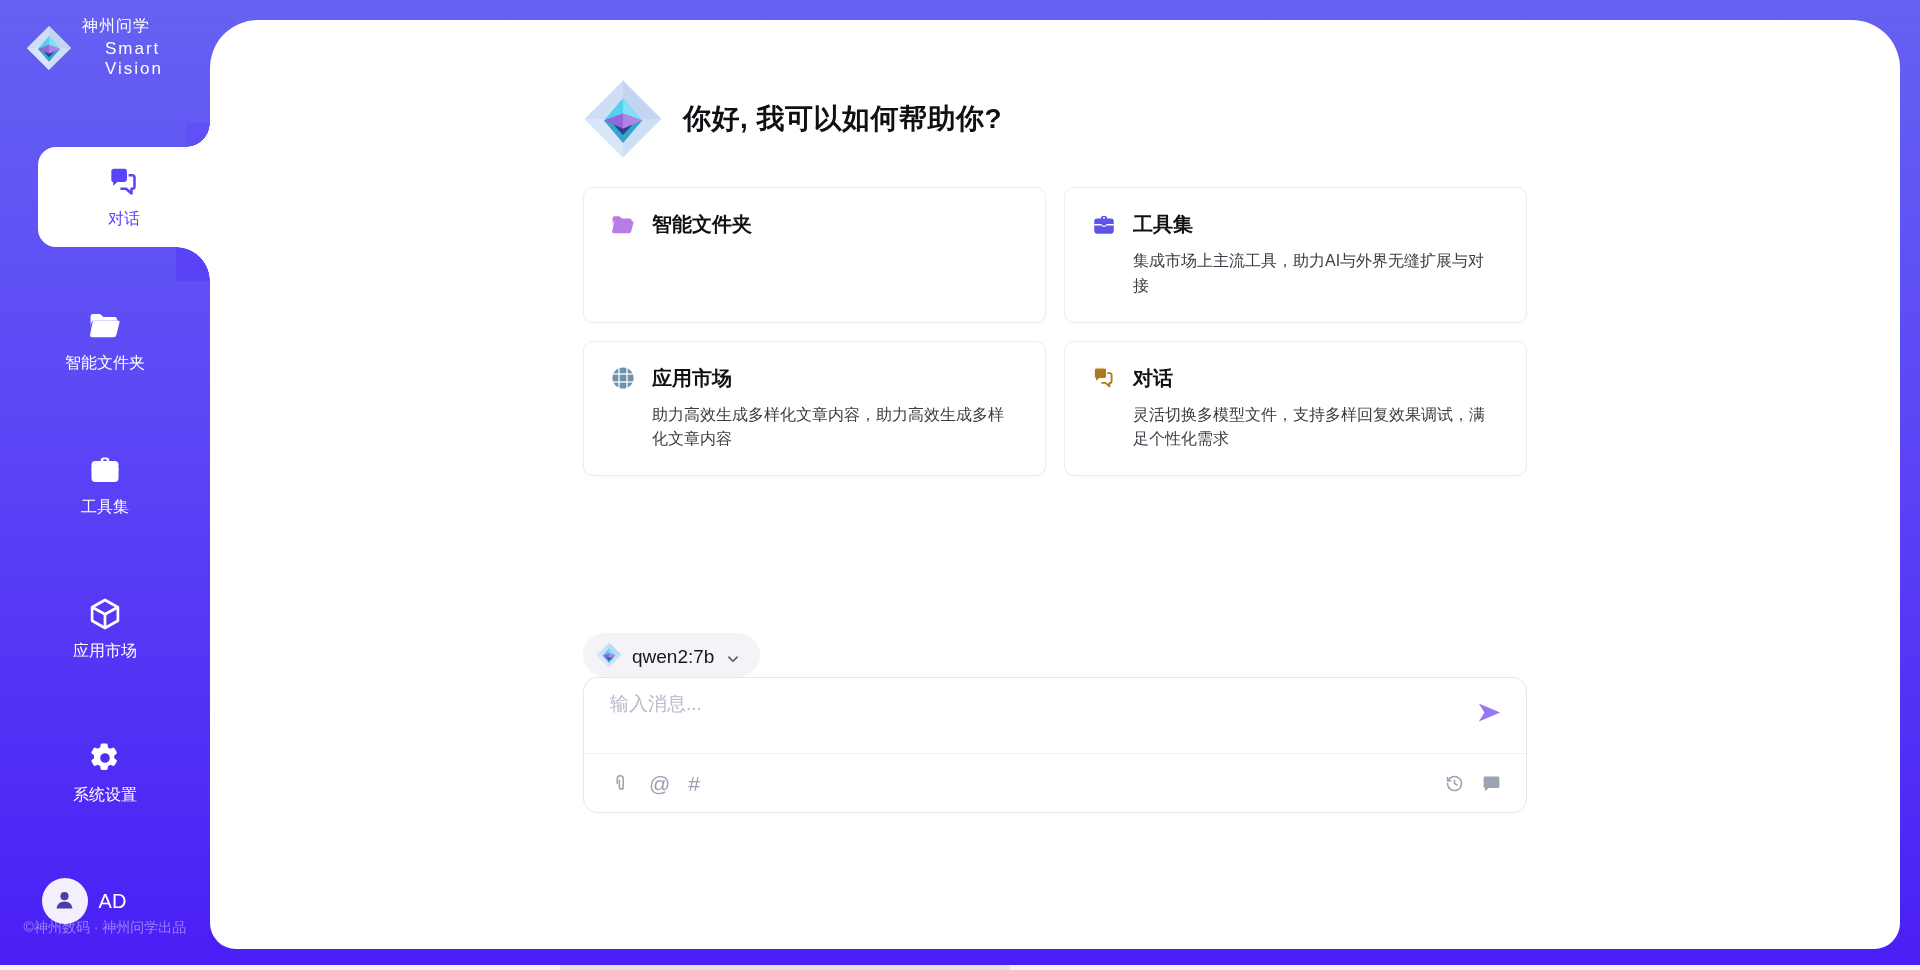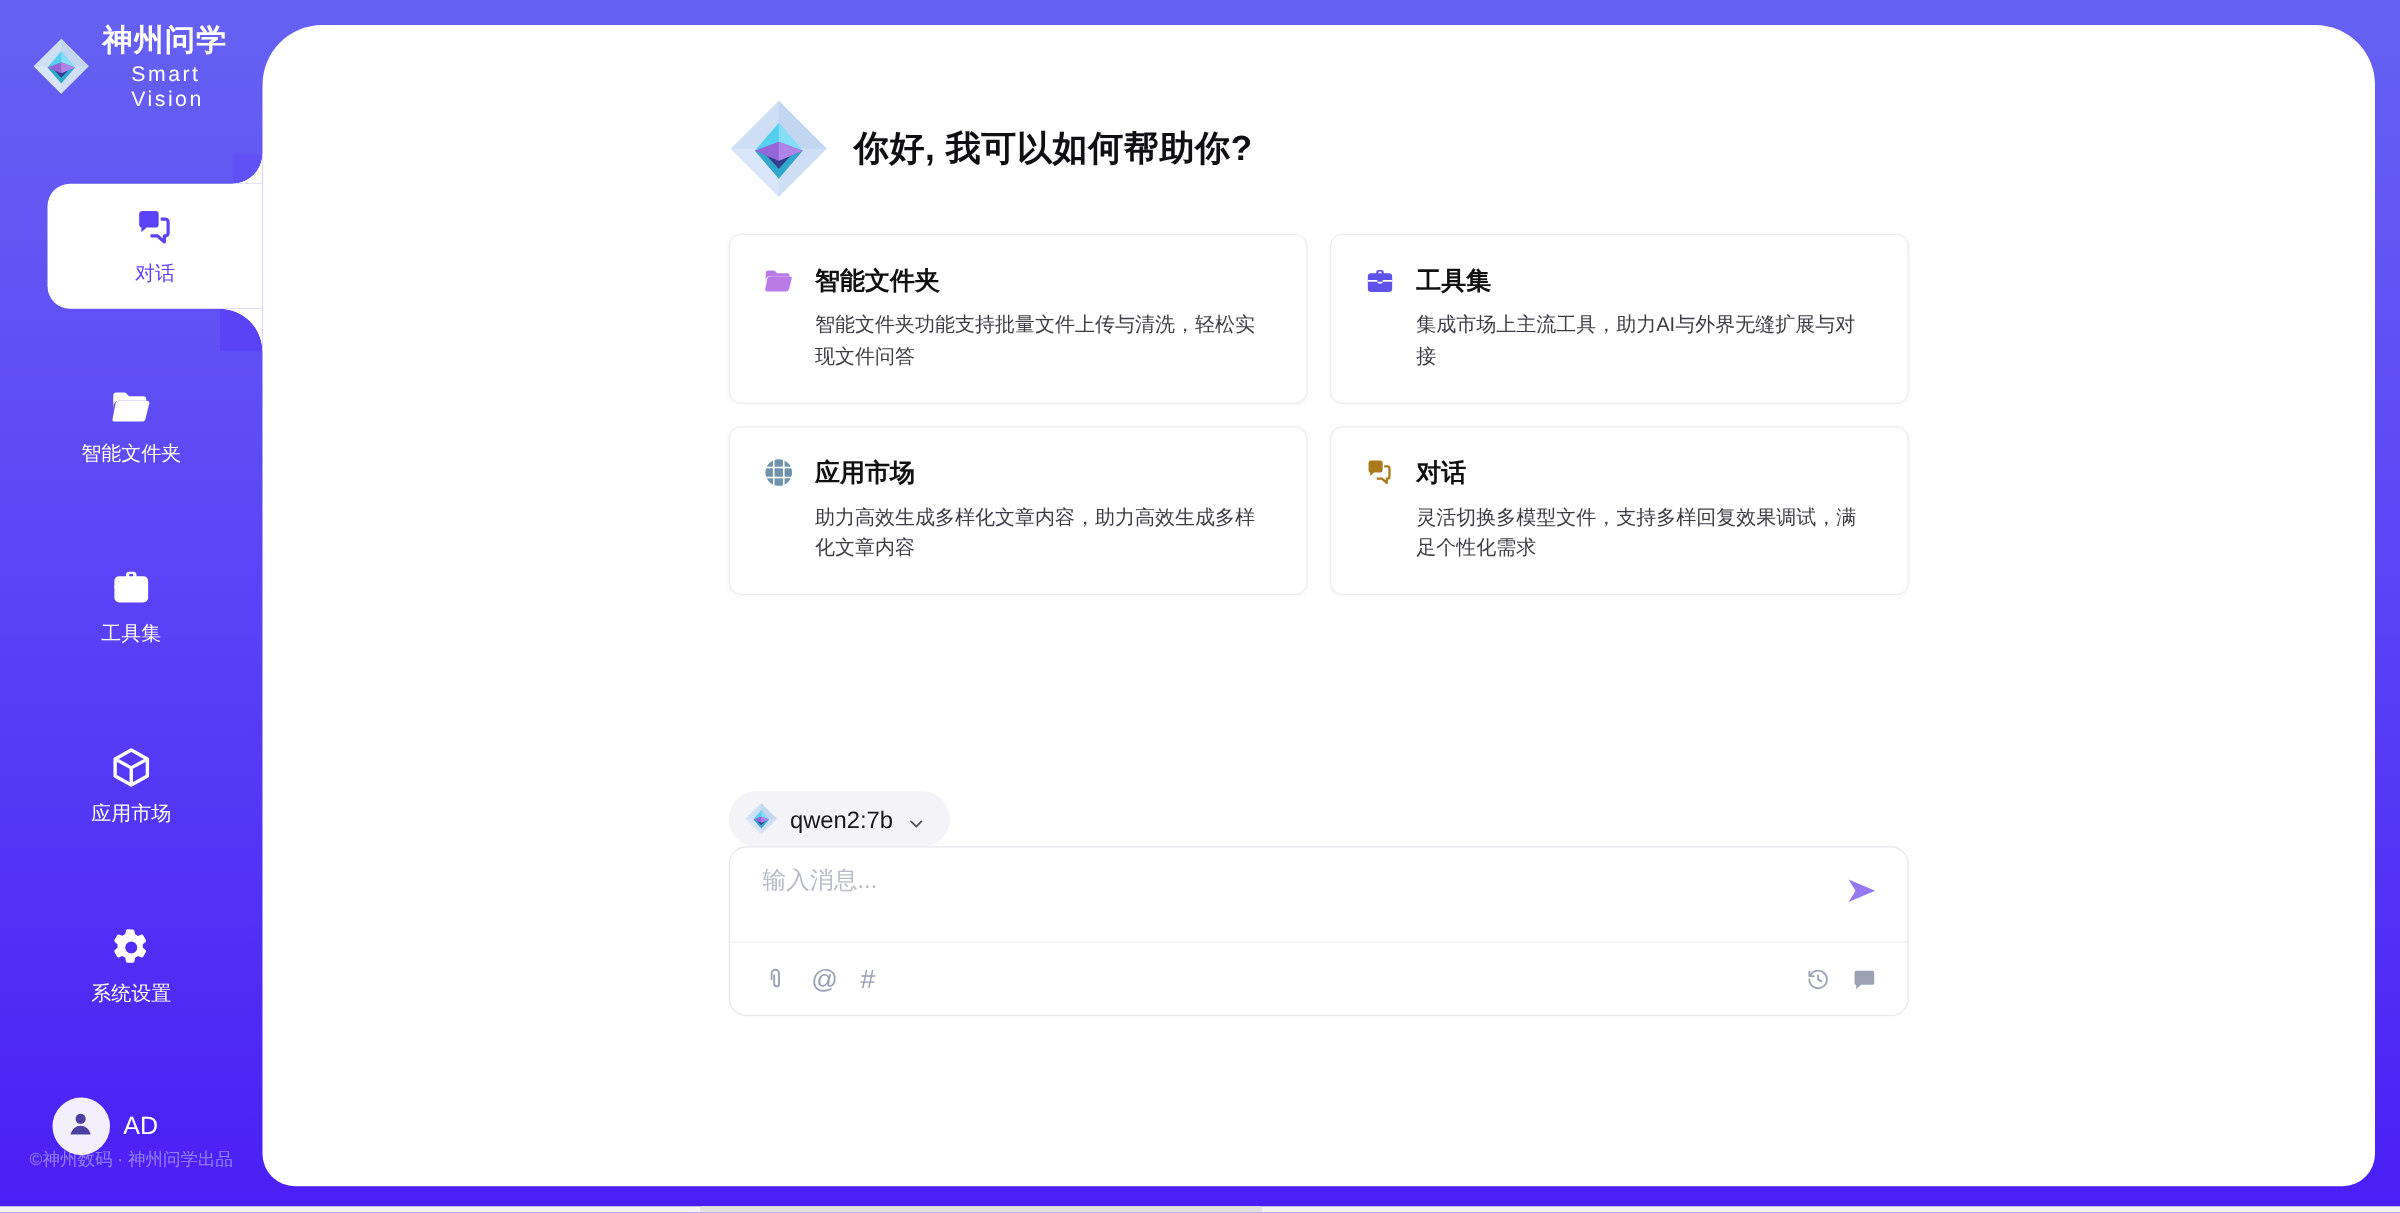--- a/index.html
+++ b/index.html
@@ -19,7 +19,7 @@
   .sidebar { position:absolute; left:0; top:0; bottom:0; width:210px; z-index:2; }
   .brand { display:flex; align-items:center; gap:10px; padding:16px 0 0 26px; }
   .brand-diamond { width:46px; height:46px; flex:0 0 auto; }
-  .brand-name { color:#fff; font-size:24px; font-weight:bold; letter-spacing:1px; }
+  .brand-name { color:#fff; font-size:16px; font-weight:normal; letter-spacing:1px; }
   .brand-sub { color:#fff; font-size:17px; letter-spacing:2px; margin-top:2px;margin-left:23px; }
 
   .nav { position:absolute; top:147px; left:0; width:210px; display:flex; flex-direction:column; gap:44px; }

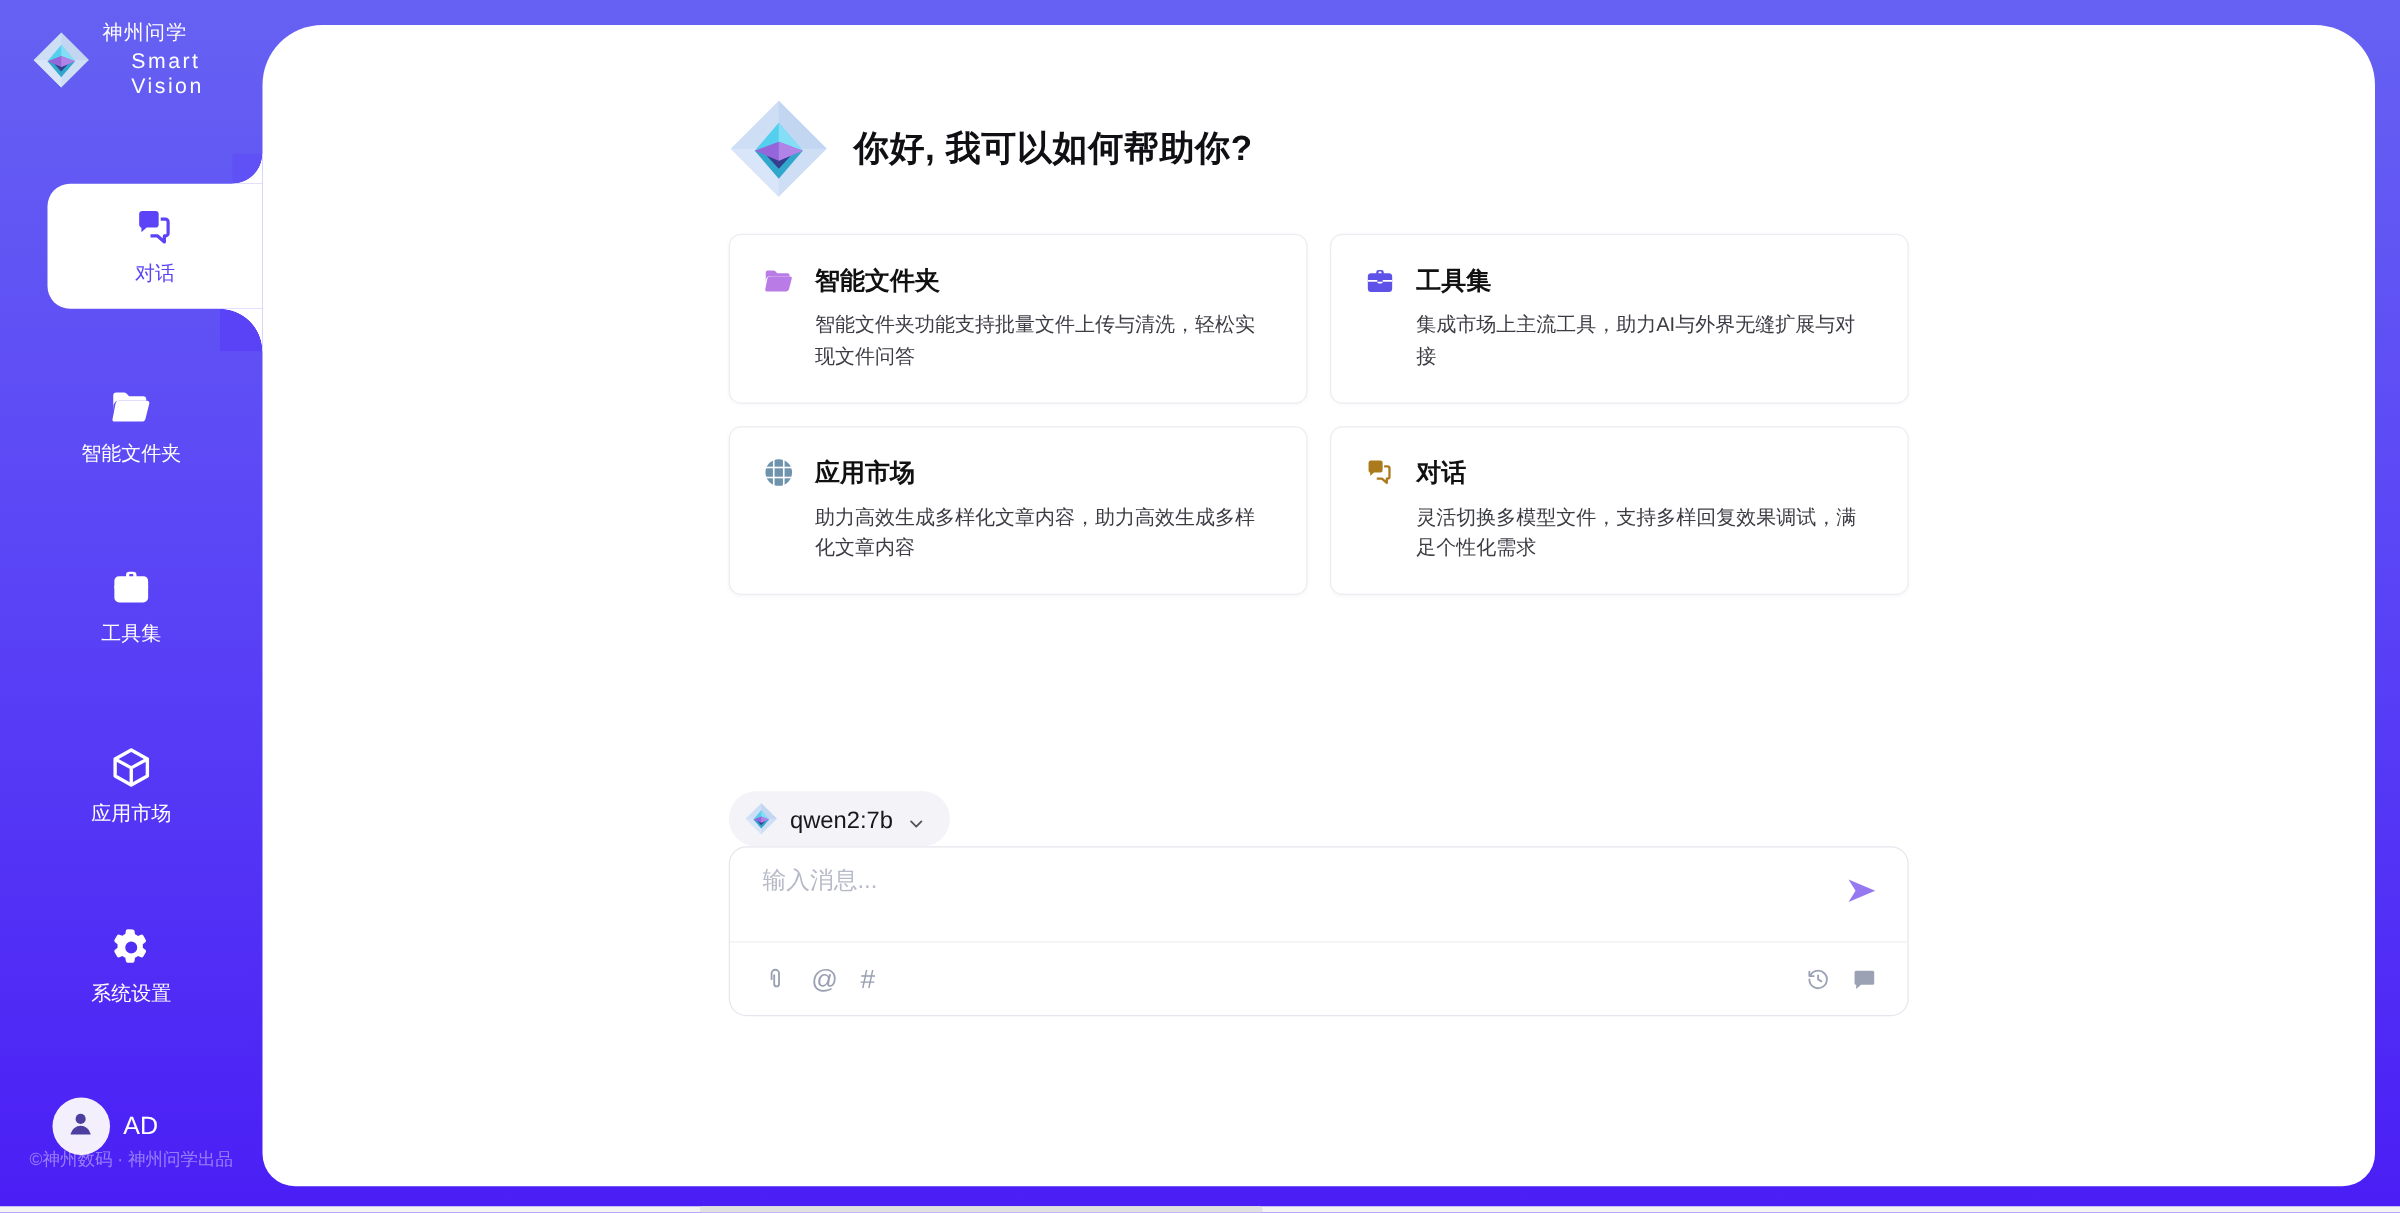--- a/index.html
+++ b/index.html
@@ -193,7 +193,6 @@
             </span>
       <span class="card-title">智能文件夹</span>
     </div>
-    <div class="card-desc">智能文件夹功能支持批量文件上传与清洗，轻松实现文件问答</div>
   </div>
         <div class="card">
     <div class="card-head">

